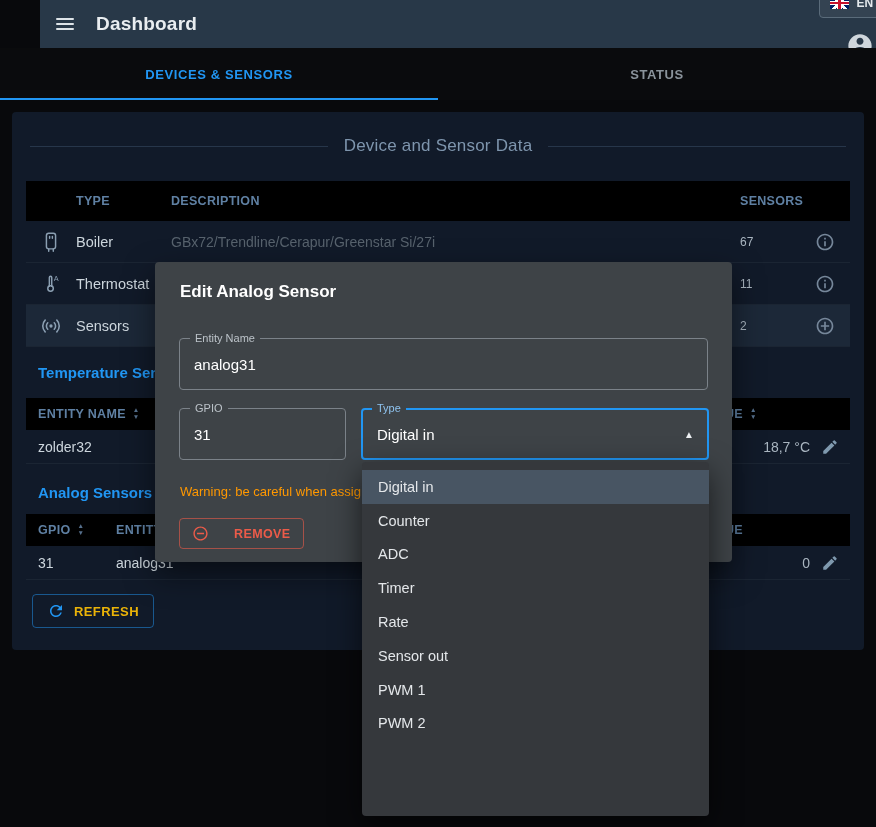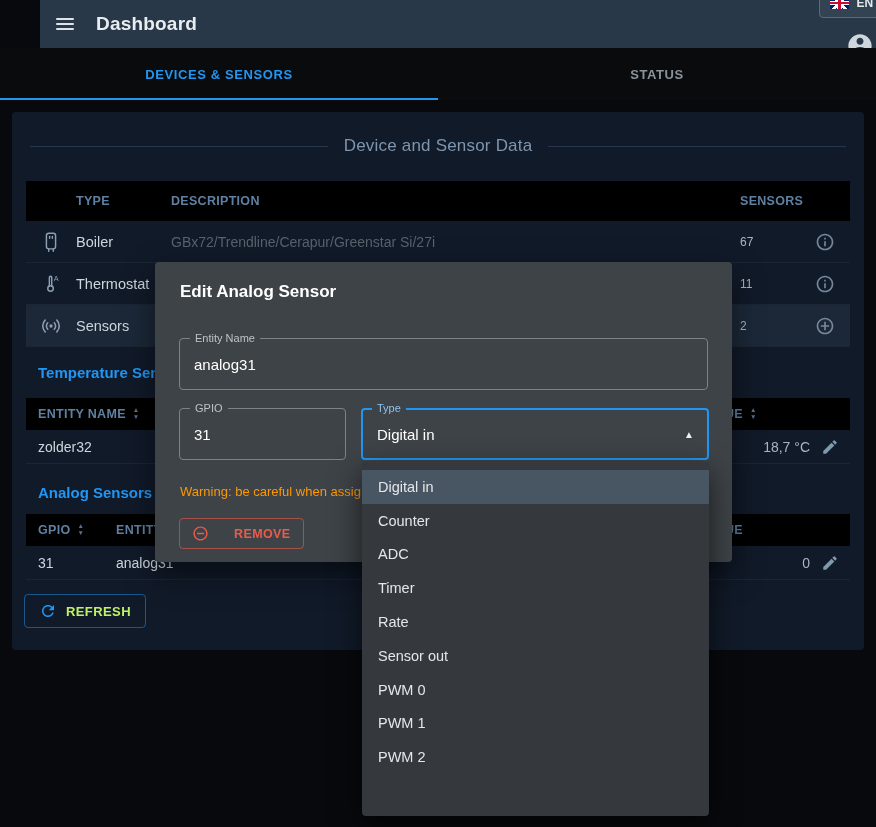--- a/index.html
+++ b/index.html
@@ -72,8 +72,8 @@
   .val-cell { font-size:14px; color:#a9b5c0; text-align:right; }
   .pad-l { padding-left:12px; }
 
-  .refresh-btn { position:absolute; left:12px; top:482px; display:inline-flex; align-items:center; gap:9px;
-                 padding:7px 14px; border:1px solid rgba(33,150,243,.5); border-radius:4px; color:#bef264;
+  .refresh-btn { position:absolute; left:20px; top:482px; display:inline-flex; align-items:center; gap:9px;
+                 padding:7px 14px; border:1px solid rgba(33,150,243,.5); border-radius:4px; color:#eab308;
                  font-size:13px; font-weight:700; letter-spacing:.4px; background:transparent; cursor:pointer; }
 
   

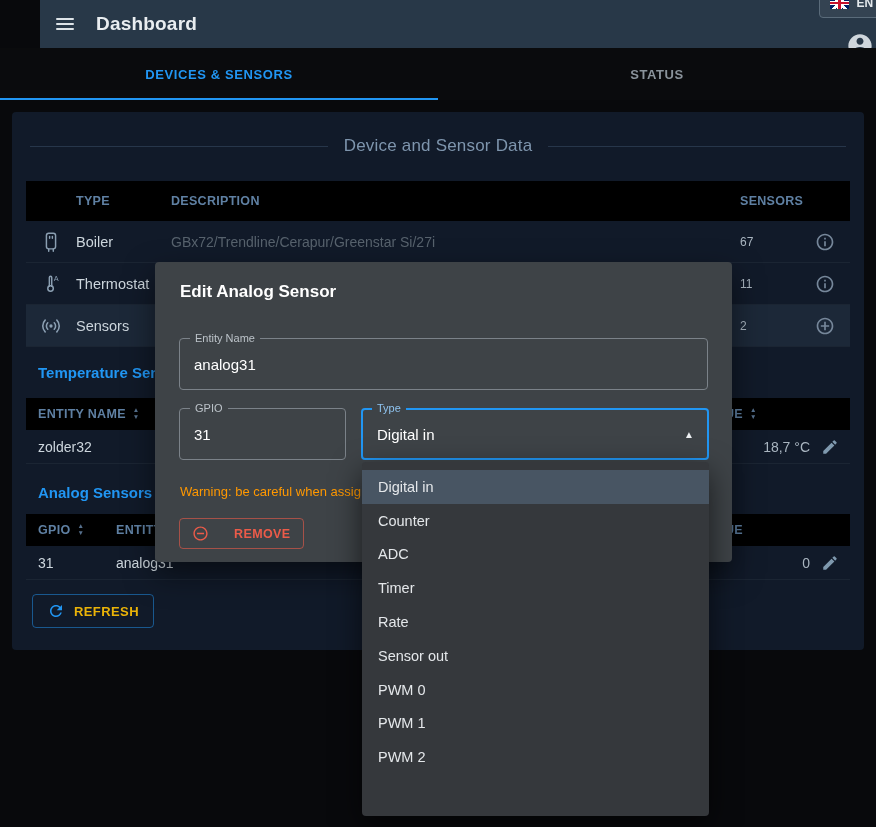--- a/index.html
+++ b/index.html
@@ -315,7 +315,6 @@
     <li>Timer</li>
     <li>Rate</li>
     <li>Sensor out</li>
-    <li>PWM 0</li>
     <li>PWM 1</li>
     <li>PWM 2</li>
   </ul>

